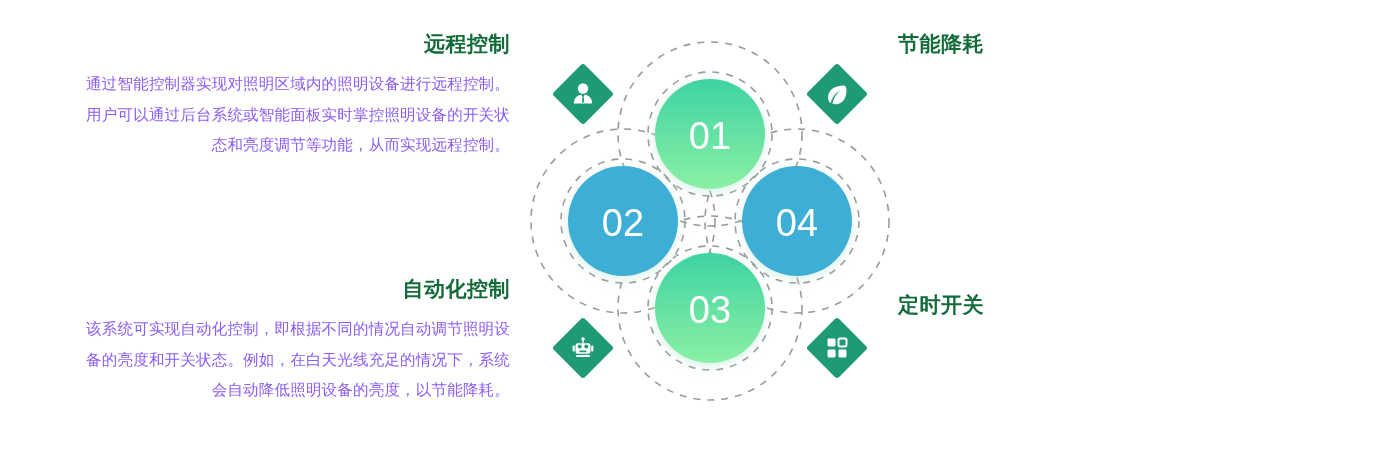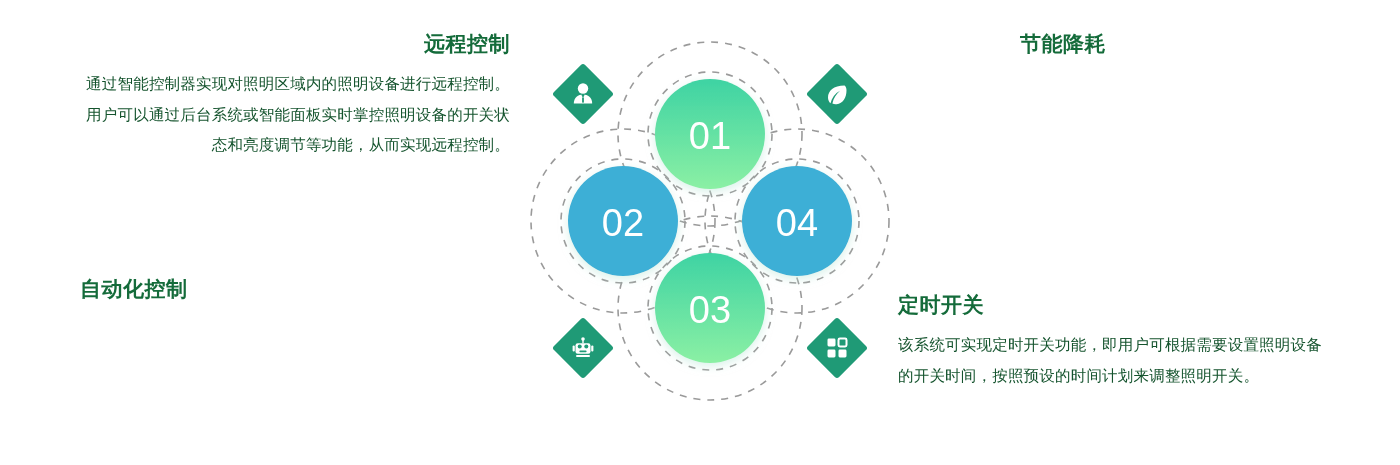--- a/index.html
+++ b/index.html
@@ -44,7 +44,7 @@
 
   .block-tl { left: 80px;  top: 30px;  text-align: right; }
   .block-bl { left: 80px;  top: 275px; }
-  .block-tr { left: 848px; top: 30px;  text-align: center; }
+  .block-tr { left: 898px; top: 30px;  text-align: left; }
   .block-br { left: 898px; top: 291px; text-align: left; }
 
   

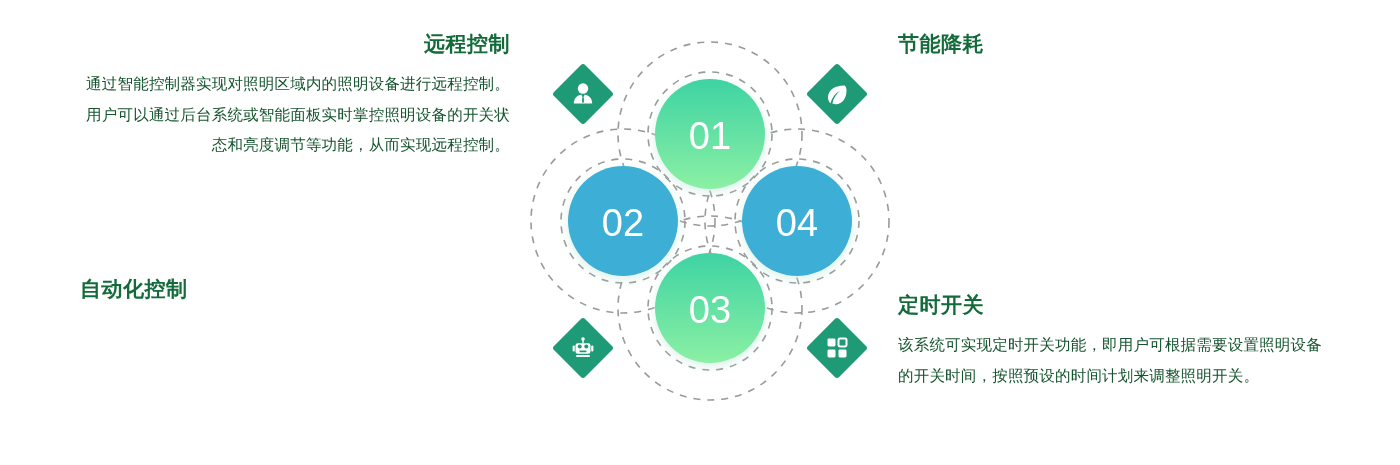--- a/index.html
+++ b/index.html
@@ -36,7 +36,7 @@
   }
   .text-block .body {
     font-size: 15.5px;
-    color: #14532d;
+    color: #8b5cf6;
     line-height: 1.95;
     margin: 0;
     letter-spacing: 0.2px;

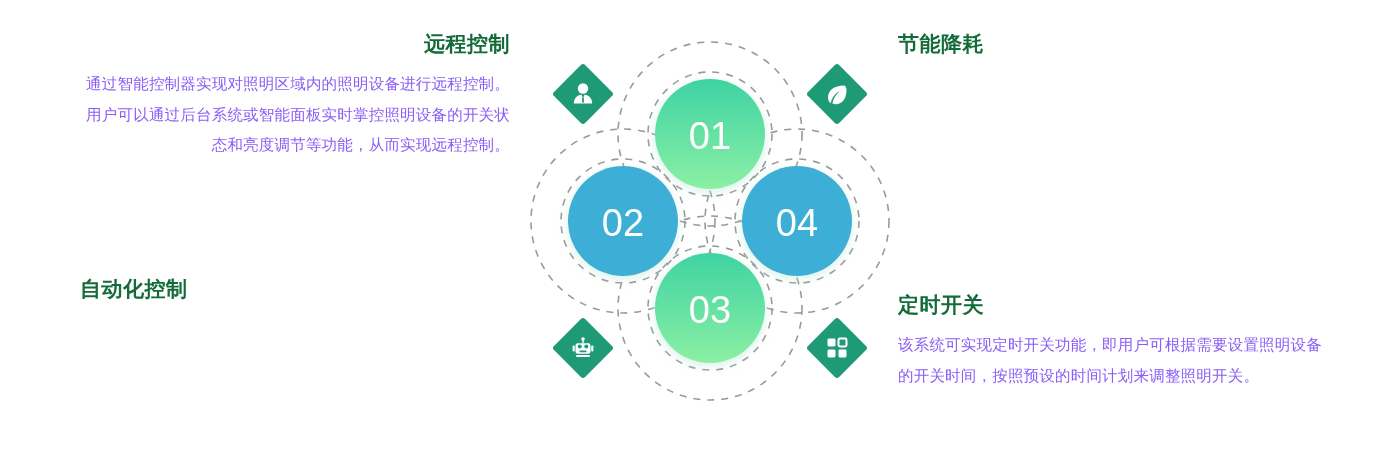--- a/index.html
+++ b/index.html
@@ -43,7 +43,7 @@
   }
 
   .block-tl { left: 80px;  top: 30px;  text-align: right; }
-  .block-bl { left: 80px;  top: 275px; }
+  .block-bl { left: 80px;  top: 275px; text-align: right; }
   .block-tr { left: 898px; top: 30px;  text-align: left; }
   .block-br { left: 898px; top: 291px; text-align: left; }
 

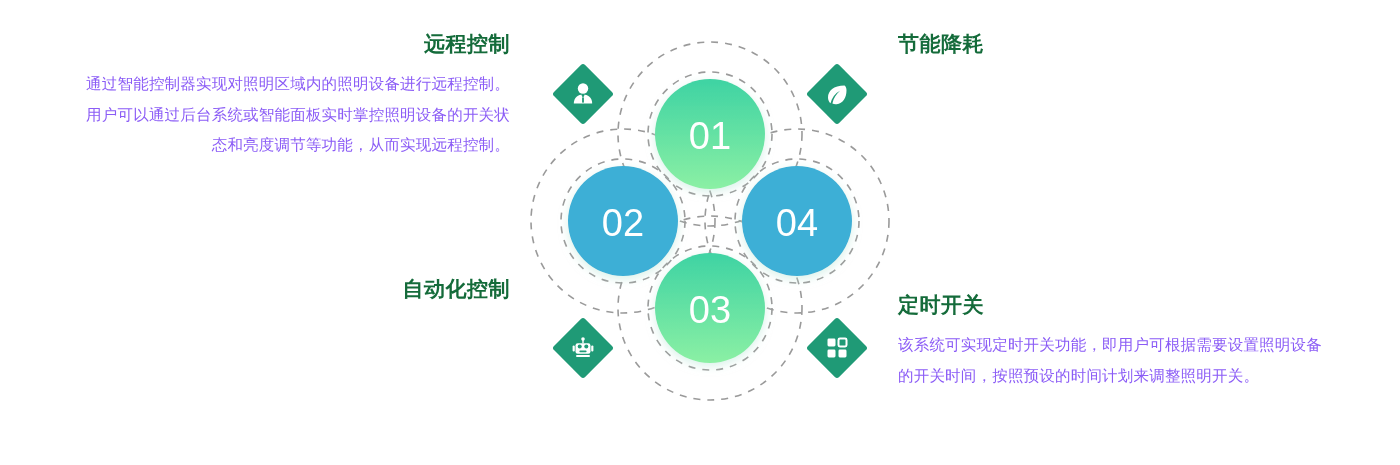--- a/index.html
+++ b/index.html
@@ -82,6 +82,7 @@
 
   <div class="text-block block-bl">
     <h3 class="heading">自动化控制</h3>
+    <p class="body">该系统可实现自动化控制，即根据不同的情况自动调节照明设备的亮度和开关状态。例如，在白天光线充足的情况下，系统会自动降低照明设备的亮度，以节能降耗。</p>
   </div>
 
   <div class="text-block block-tr">

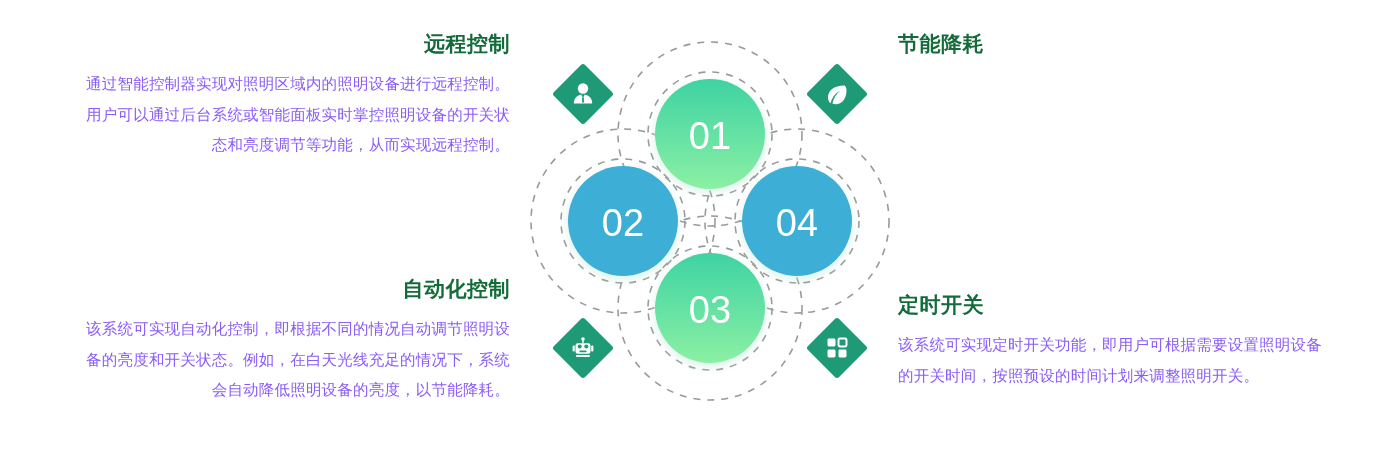--- a/index.html
+++ b/index.html
@@ -91,7 +91,6 @@
 
   <div class="text-block block-br">
     <h3 class="heading">定时开关</h3>
-    <p class="body">该系统可实现定时开关功能，即用户可根据需要设置照明设备的开关时间，按照预设的时间计划来调整照明开关。</p>
   </div>
 
   <div class="diagram">

